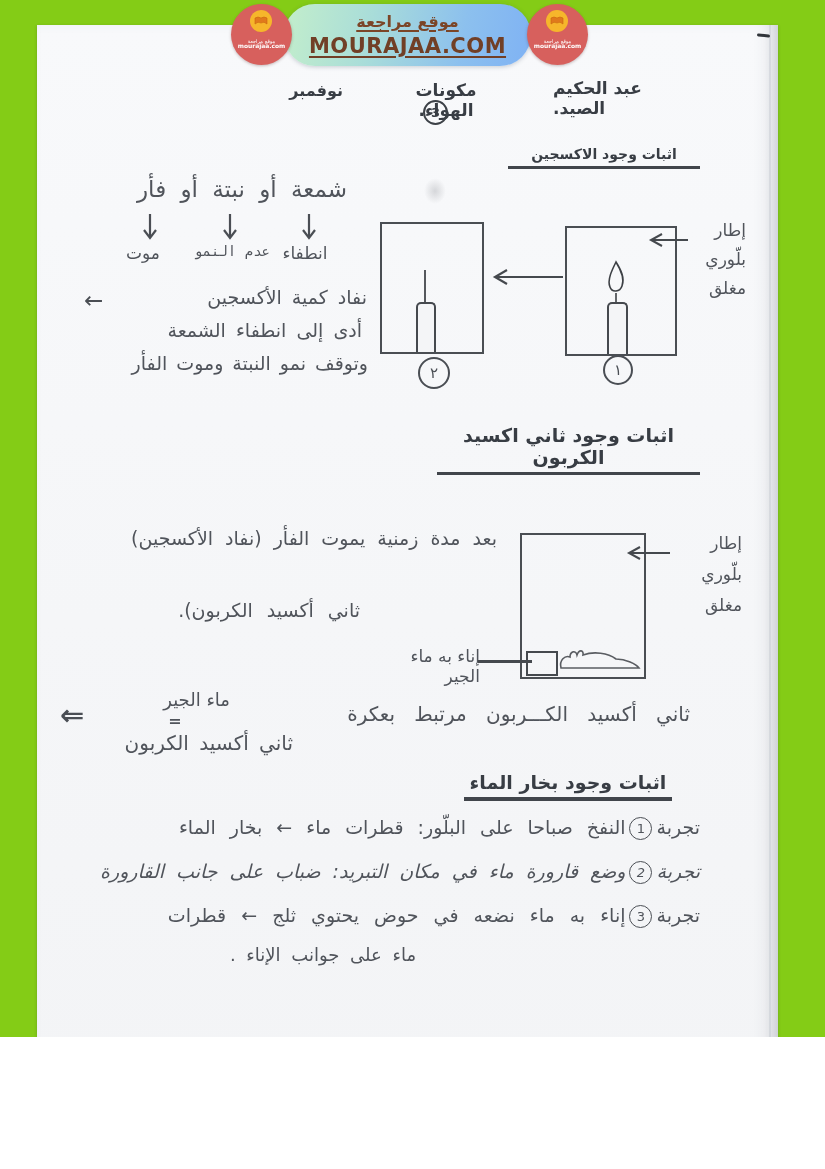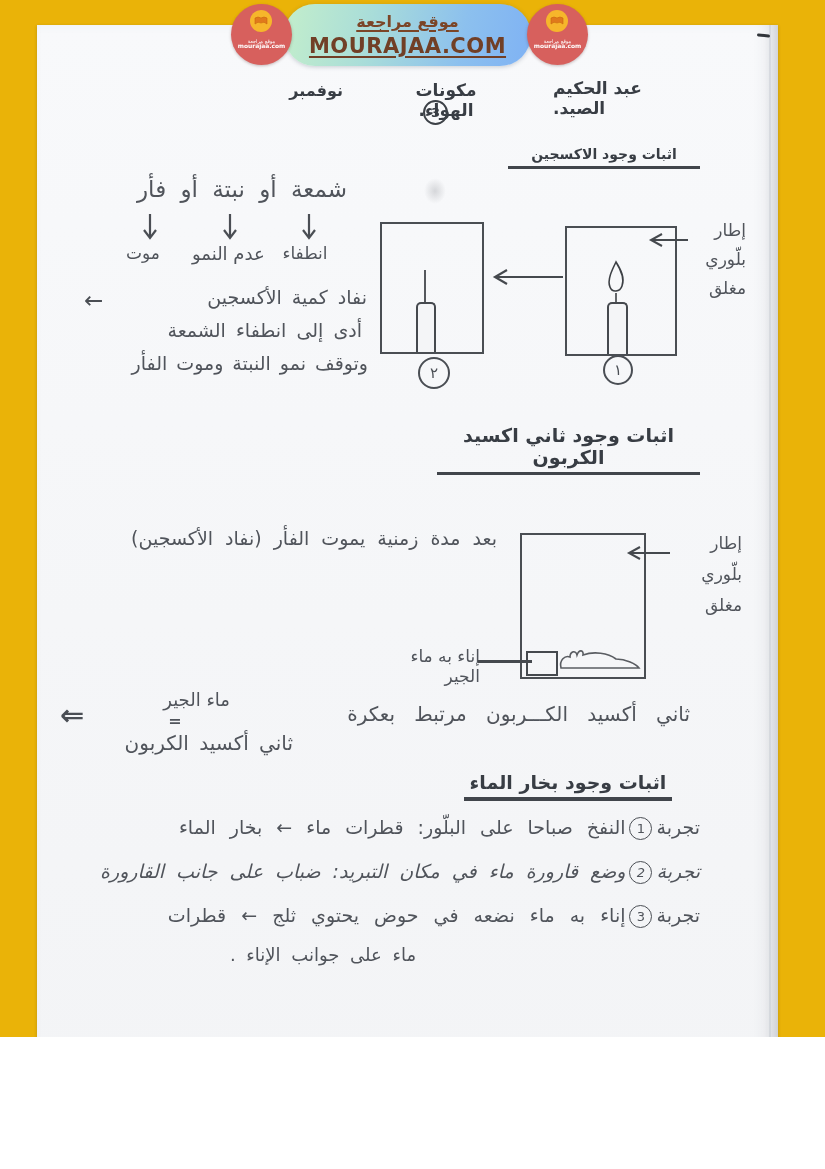--- a/index.html
+++ b/index.html
@@ -4,7 +4,7 @@
 <style>
   html,body{margin:0;padding:0;}
   body{width:825px;height:1169px;overflow:hidden;font-family:"DejaVu Sans",sans-serif;}
-  #page{position:relative;width:825px;height:1037px;background:#eab308;overflow:hidden;}
+  #page{position:relative;width:825px;height:1037px;background:#84cc16;overflow:hidden;}
 
   
   .paper{position:absolute;left:37px;top:25px;width:741px;height:1080px;

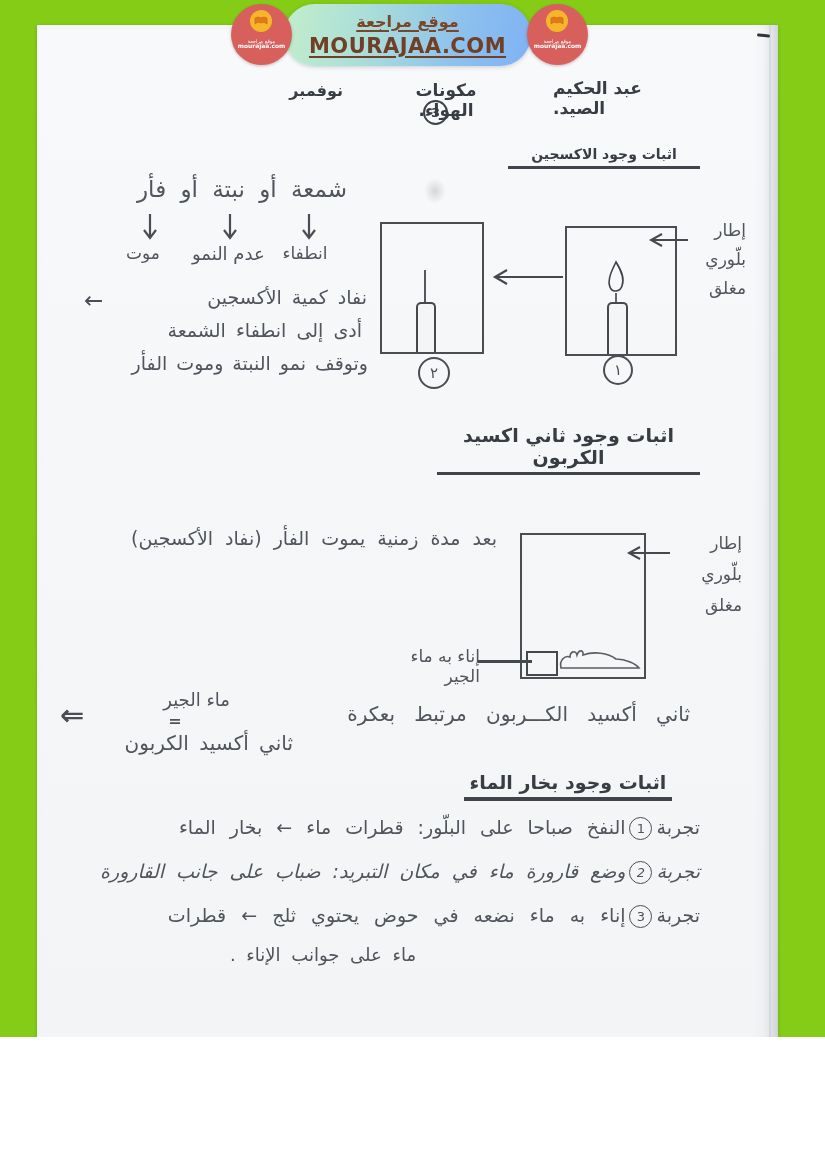--- a/index.html
+++ b/index.html
@@ -111,7 +111,7 @@
   </div>
 
   <div class="hw" style="left:272px;top:243px;width:66px;font-size:17px;text-align:center;">انطفاء</div>
-  <div class="hw" style="left:192px;top:243px;width:78px;font-size:18px;text-align:left;">عدم النمو</div>
+  <div class="hw" style="left:192px;top:243px;width:78px;font-size:14px;text-align:right;font-family:Liberation Mono, monospace;">عدم النمو</div>
   <div class="hw" style="left:114px;top:243px;width:58px;font-size:17px;text-align:center;">موت</div>
 
   <div class="arrow-glyph" style="left:84px;top:287px;font-size:23px;">←</div>

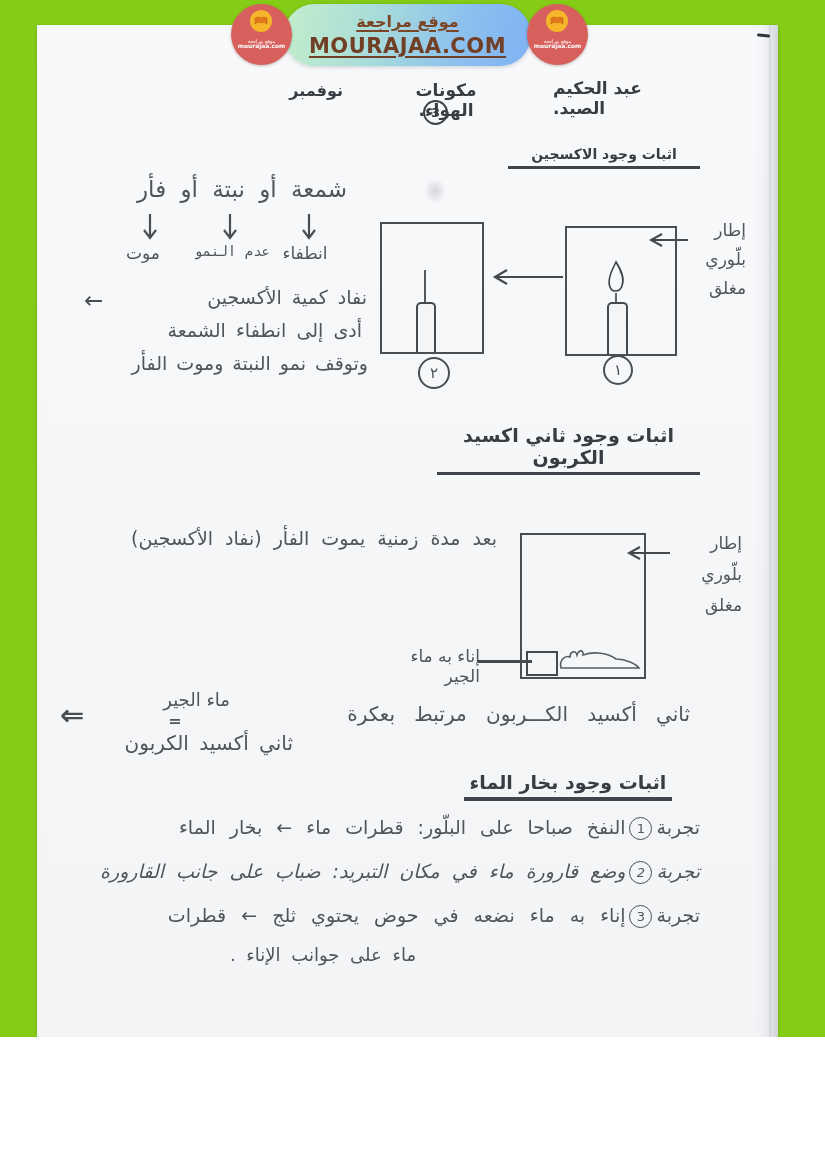--- a/index.html
+++ b/index.html
@@ -158,6 +158,7 @@
   <div class="print heading" style="left:437px;top:424px;width:263px;font-size:19px;text-align:center;">اثبات وجود ثاني اكسيد الكربون</div>
 
   <div class="hw" style="left:115px;top:527px;width:382px;font-size:19px;text-align:right;word-spacing:6px;">بعد مدة زمنية يموت الفأر (نفاد الأكسجين)</div>
+  <div class="hw" style="left:120px;top:599px;width:240px;font-size:19px;text-align:right;word-spacing:8px;">ثاني أكسيد الكربون).</div>
 
   <div class="dbox" style="left:520px;top:533px;width:122px;height:142px;"></div>
   <div class="vessel" style="left:526px;top:651px;width:28px;height:21px;"></div>

